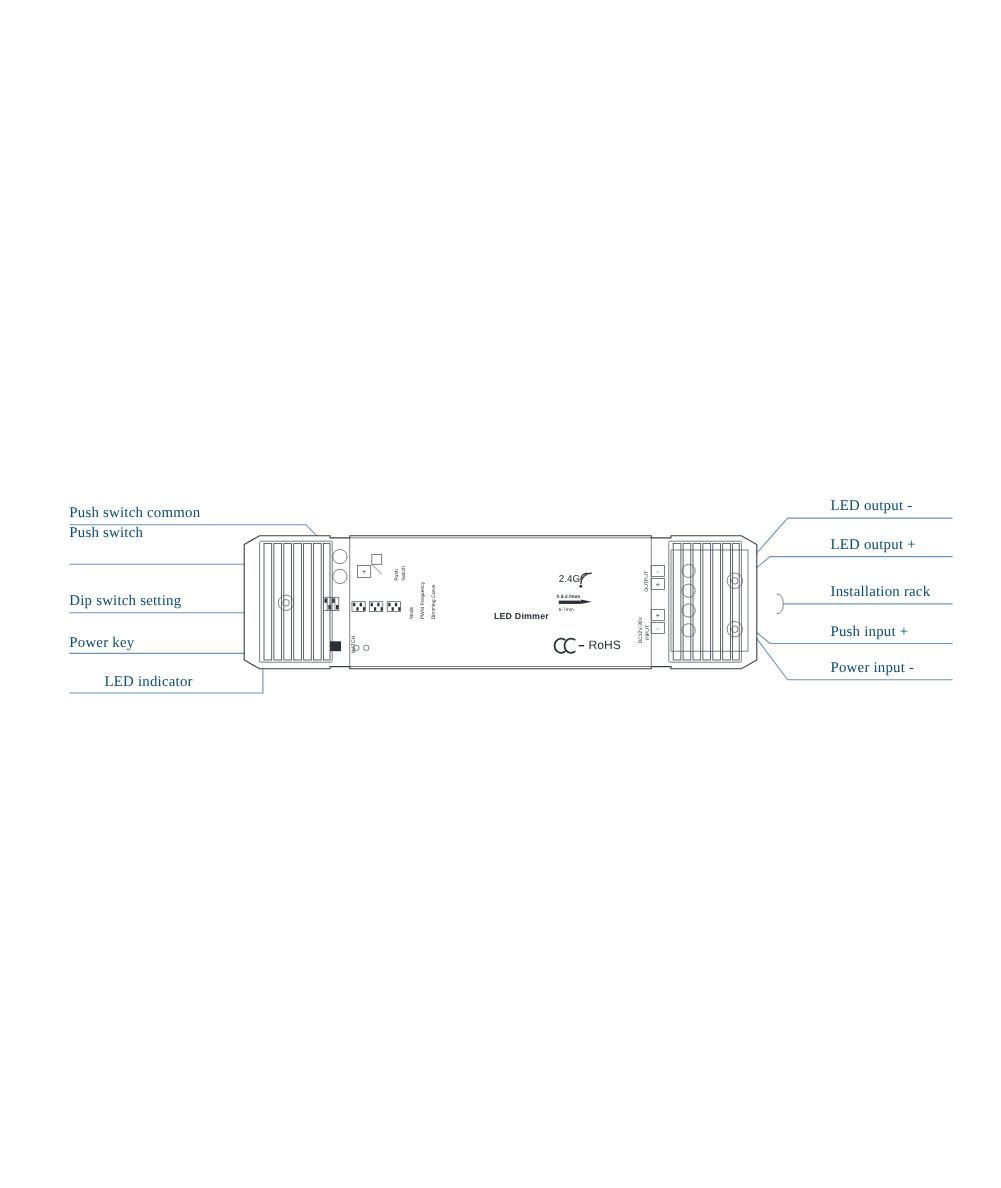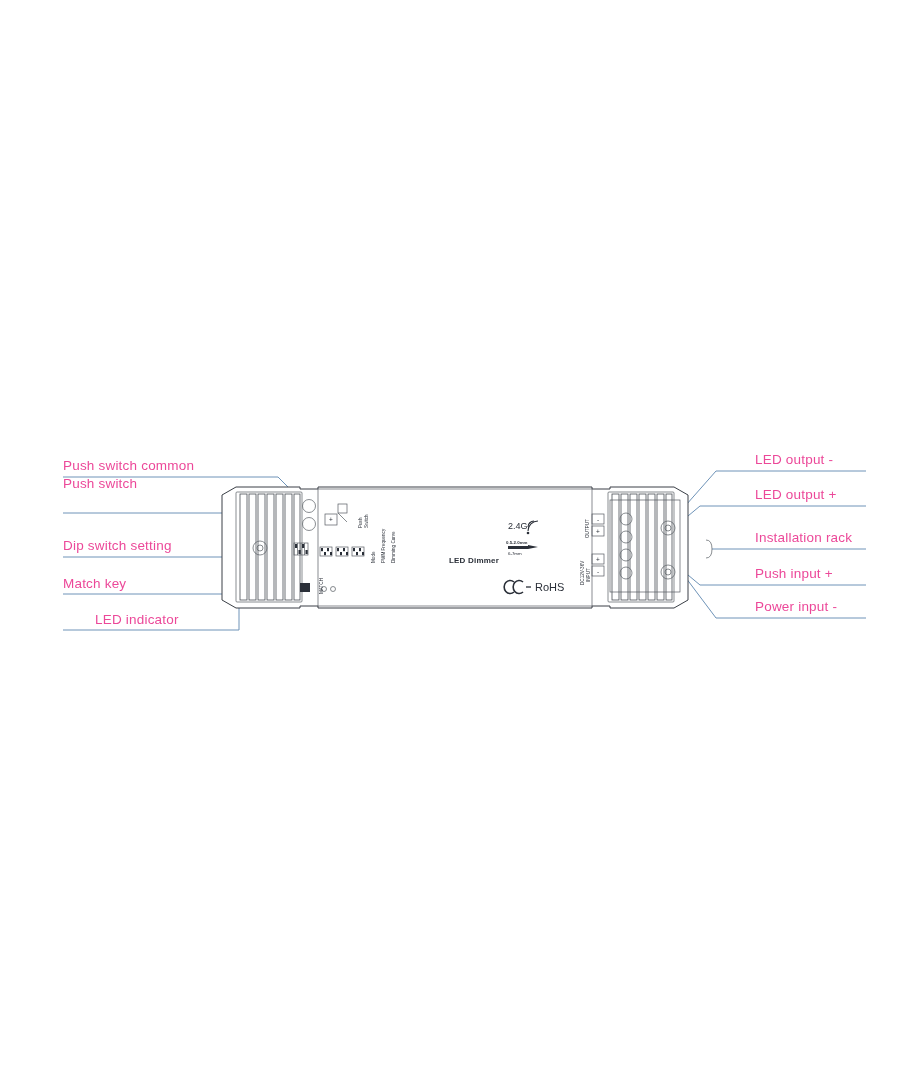--- a/index.html
+++ b/index.html
@@ -26,9 +26,10 @@
   .callout {
     position: absolute;
     font-size: 13.5px;
-    color: #ec4899;
+    color: #0c4a6e;
     white-space: nowrap;
     letter-spacing: 0.2px;
+    font-family: Liberation Serif, serif;
   }
   .callout.right {
     text-align: left;

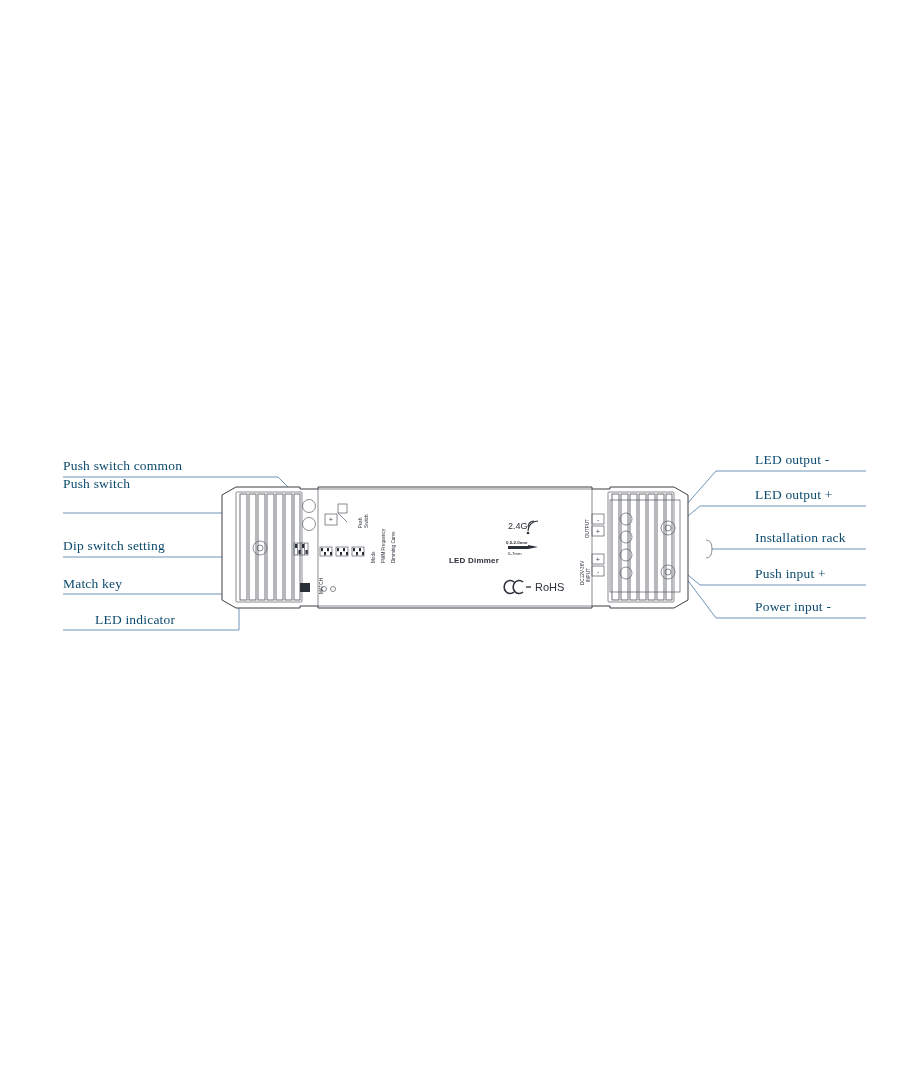--- a/index.html
+++ b/index.html
@@ -231,7 +231,7 @@
 <div class="callout" style="left:63px; top:458px;">Push switch common</div>
 <div class="callout" style="left:63px; top:476px;">Push switch</div>
 <div class="callout" style="left:63px; top:538px;">Dip switch setting</div>
-<div class="callout" style="left:63px; top:576px;">Match key</div>
+<div class="callout" style="left:63px; top:576px;">Power key</div>
 <div class="callout" style="left:63px; top:612px;margin-left:32px;">LED indicator</div>
 
 <div class="callout right" style="left:755px; top:452px;text-align:right;">LED output -</div>

